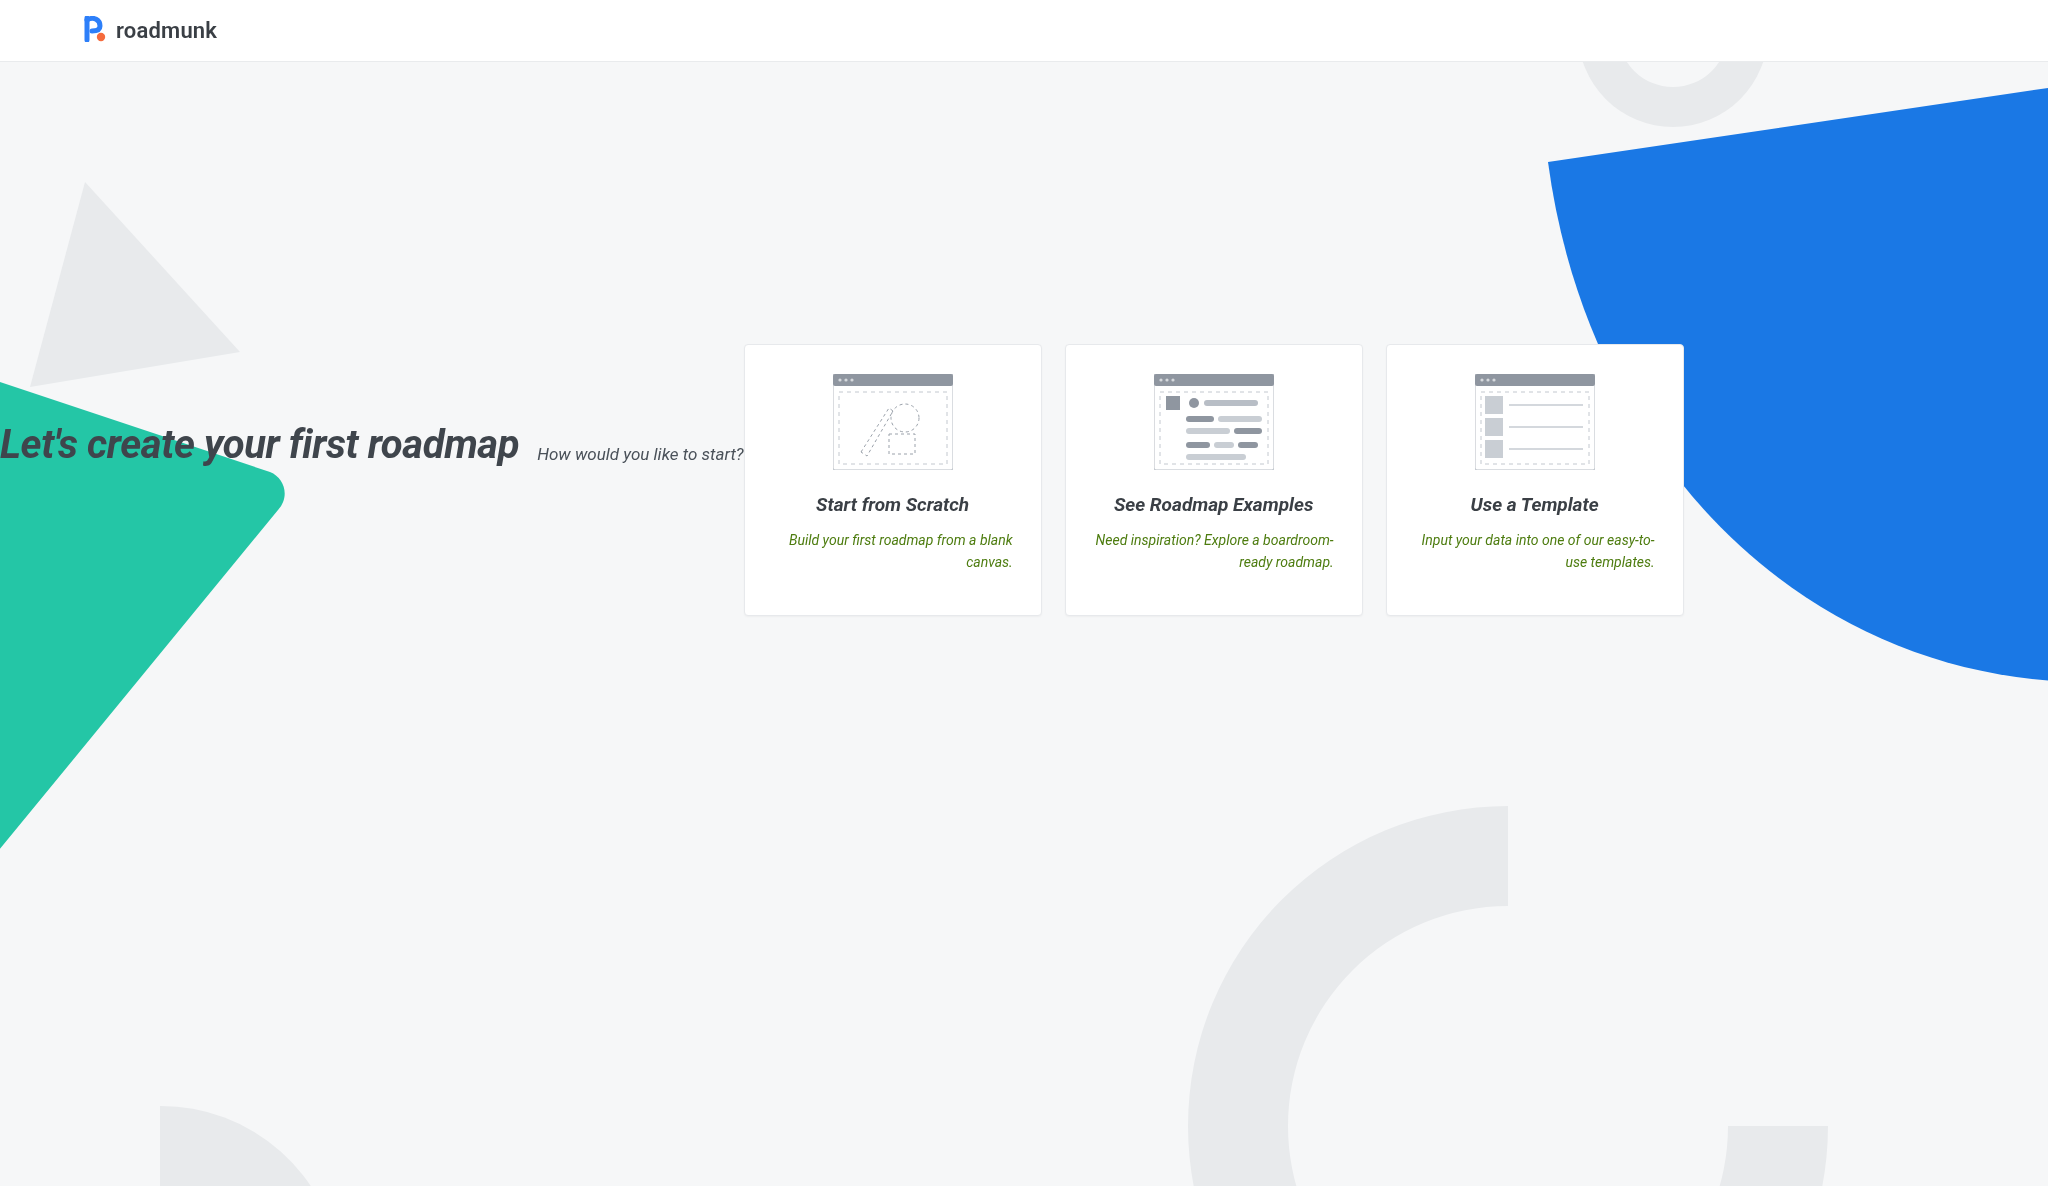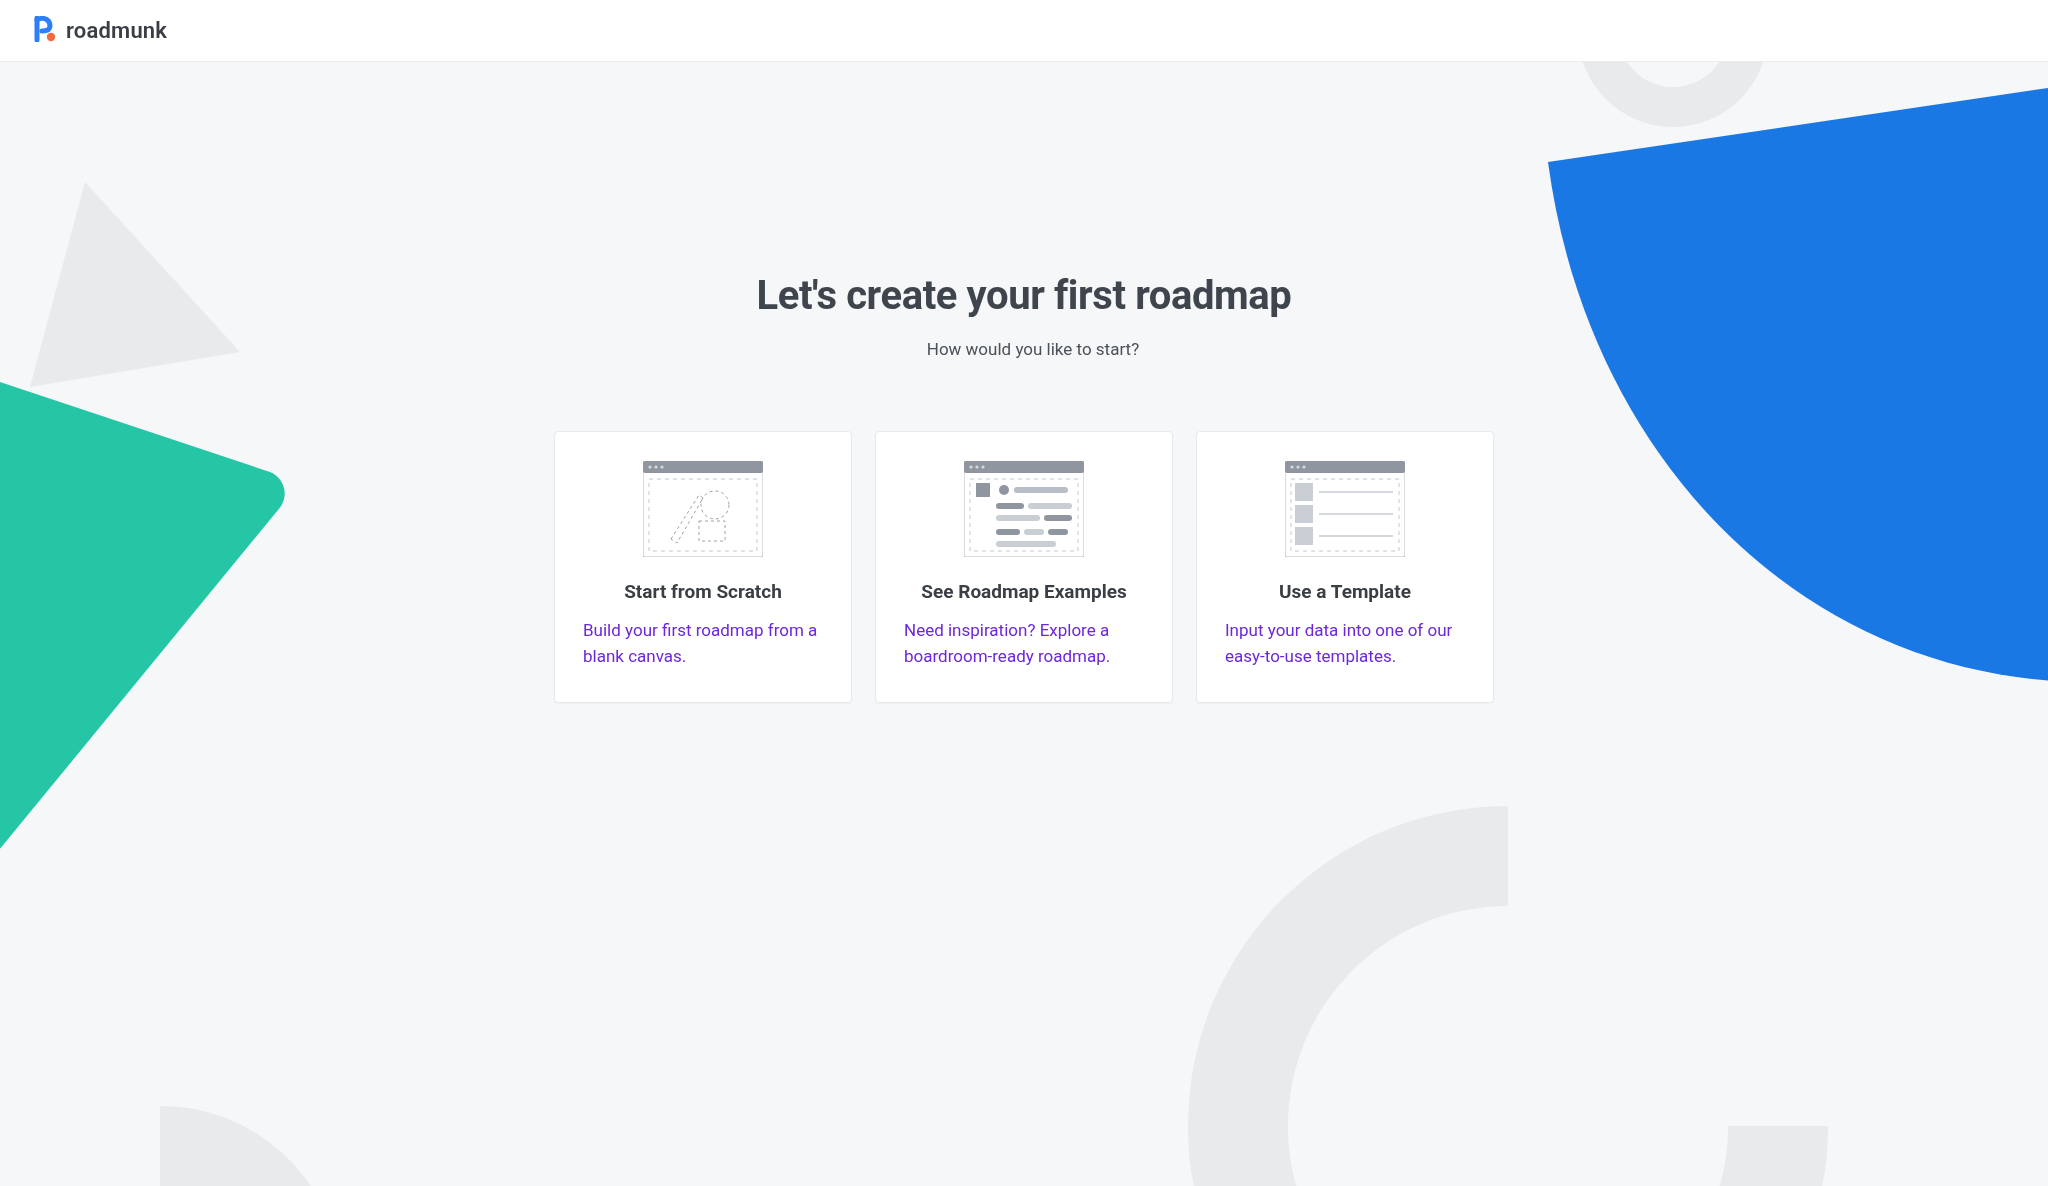--- a/index.html
+++ b/index.html
@@ -18,7 +18,7 @@
     border-bottom: 1px solid #e9ebed;
     display: flex;
     align-items: center;
-    padding: 0 34px;
+    padding: 0 84px;
     position: relative;
     z-index: 10;
   }

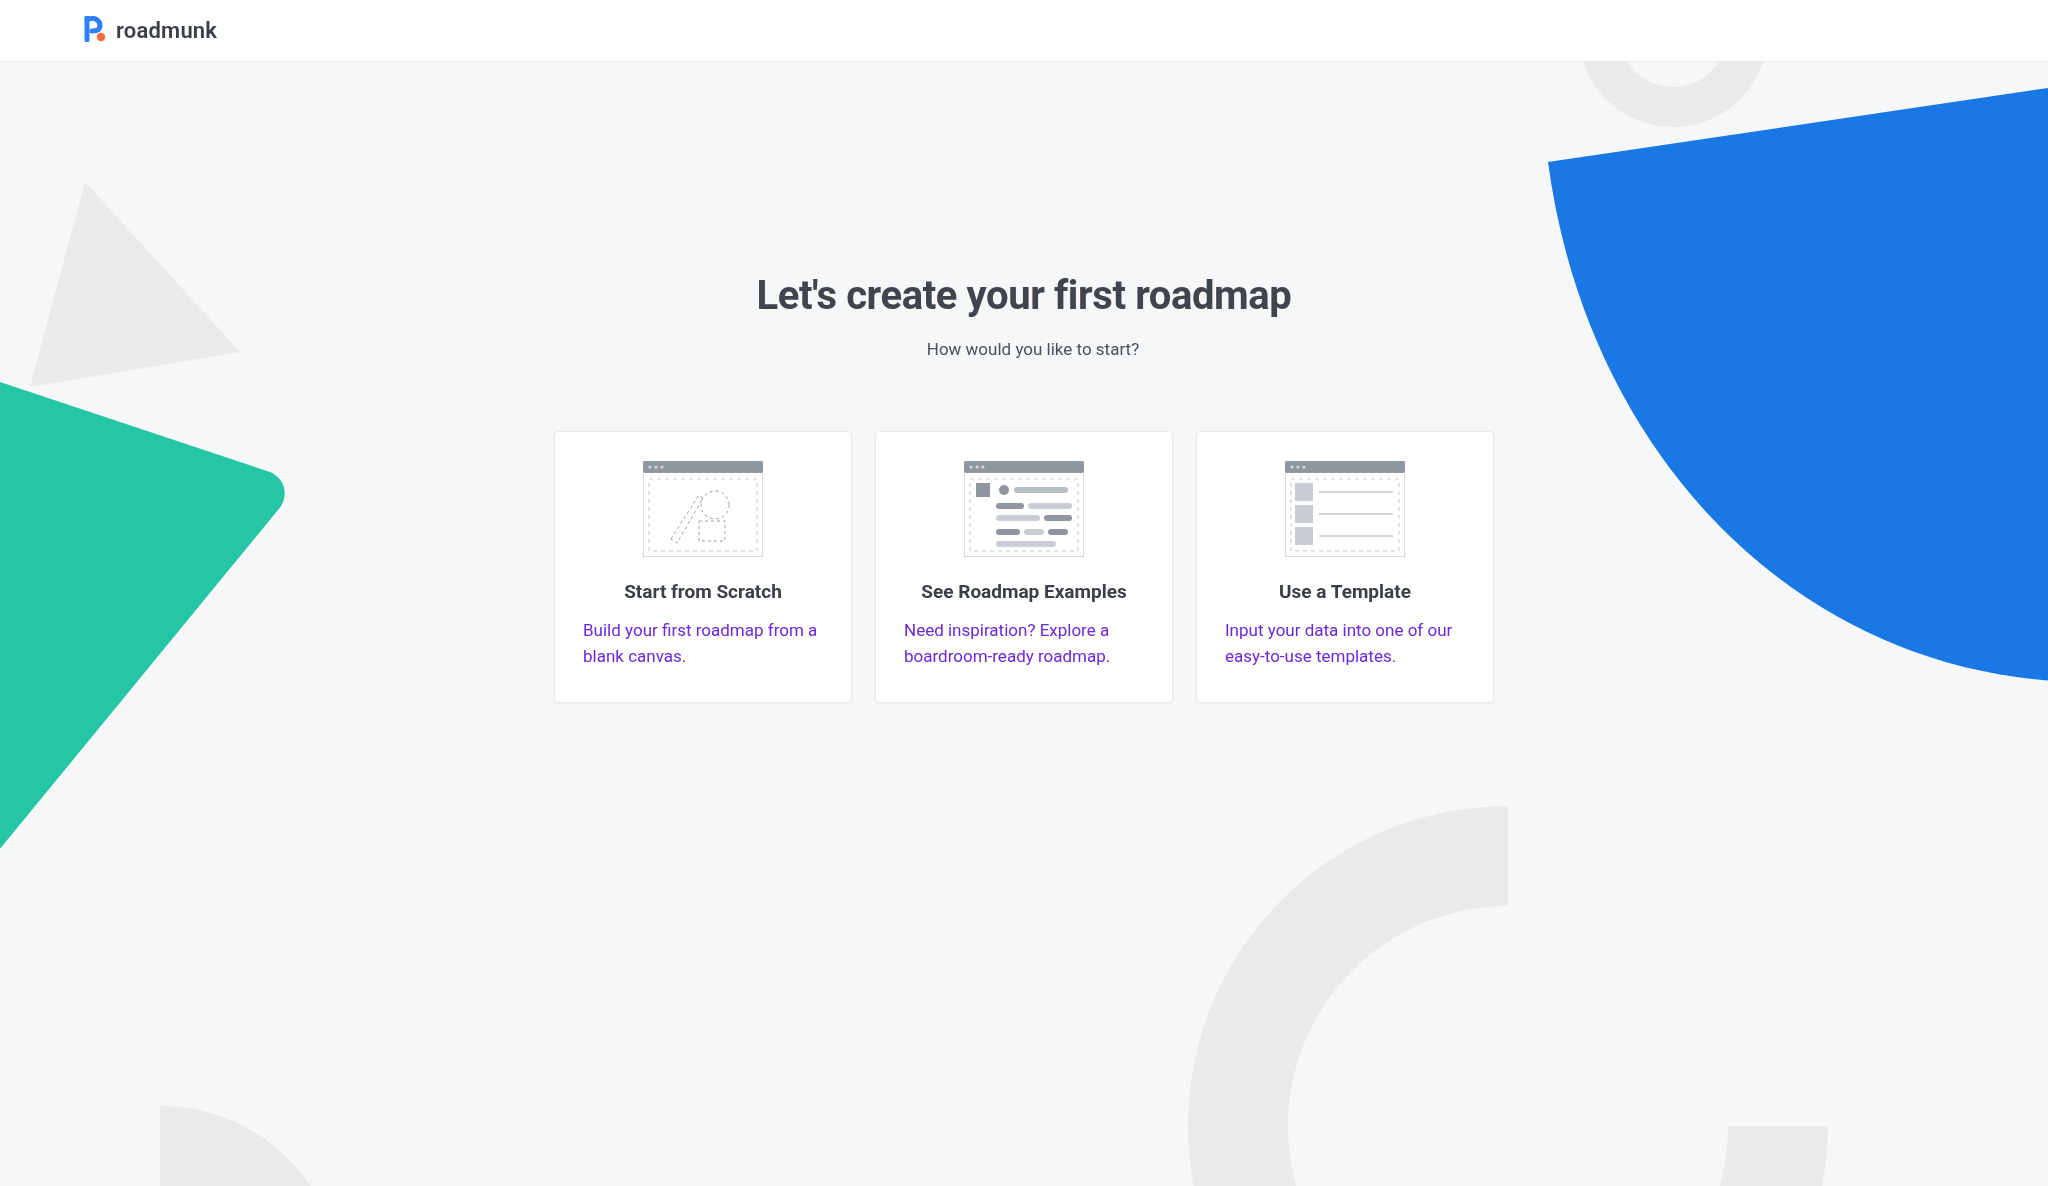--- a/index.html
+++ b/index.html
@@ -53,8 +53,9 @@
     width: 100%;
     padding-top: 210px;
     display: flex;
-    flex-direction: column;
-    align-items: center;
+    flex-direction: row;
+    align-items: center;
+    font-style: italic;
   }
   .page-title {
     font-size: 40px;

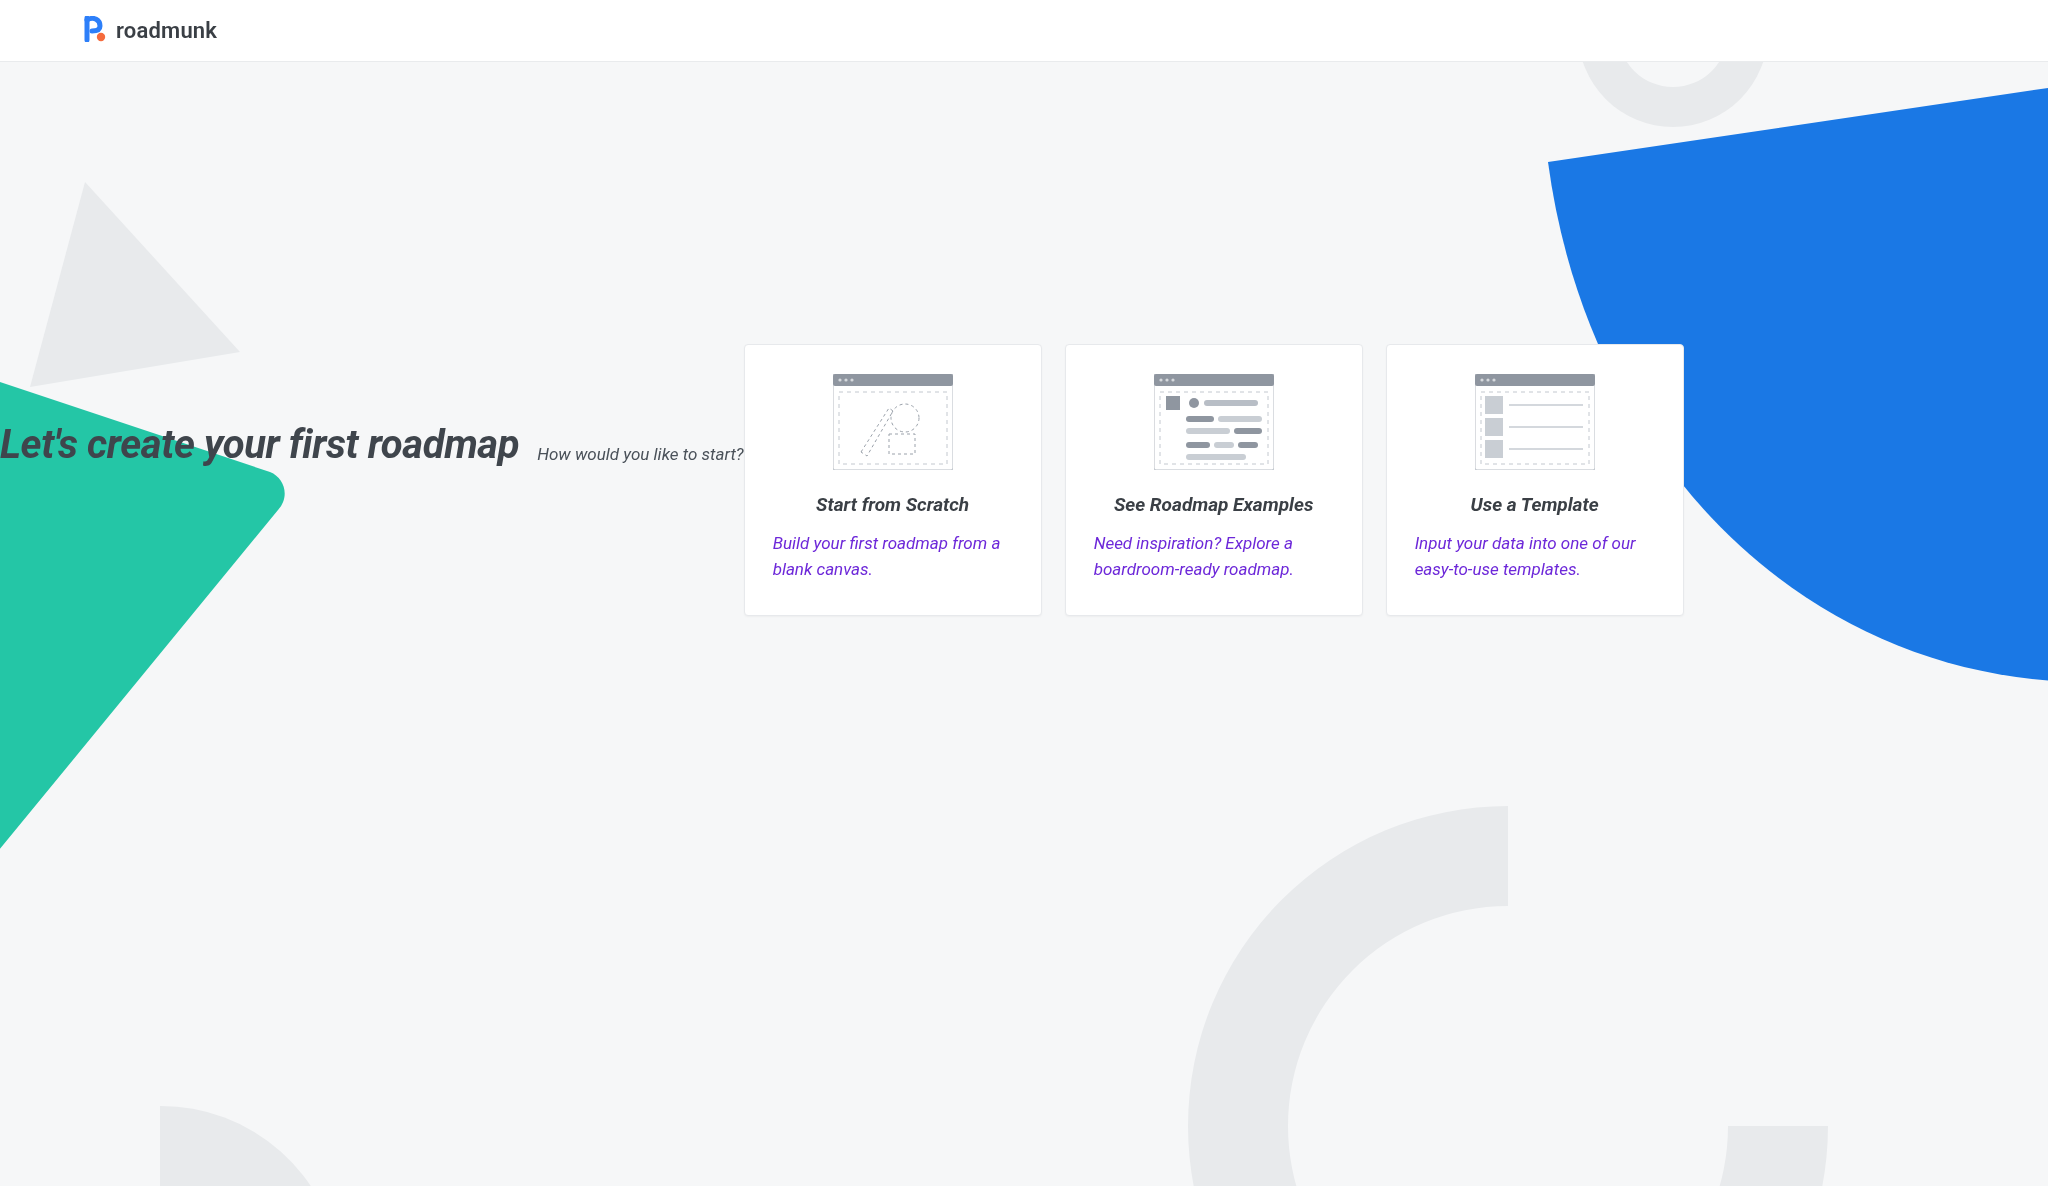--- a/index.html
+++ b/index.html
@@ -107,10 +107,10 @@
     text-align: center;
   }
   .card-desc {
-    font-size: 17px;
+    font-size: 14px;
     line-height: 1.55;
-    color: #6d28d9;
-    text-align: left;
+    color: #4d7c0f;
+    text-align: right;
     max-width: 240px;
   }
 </style>

